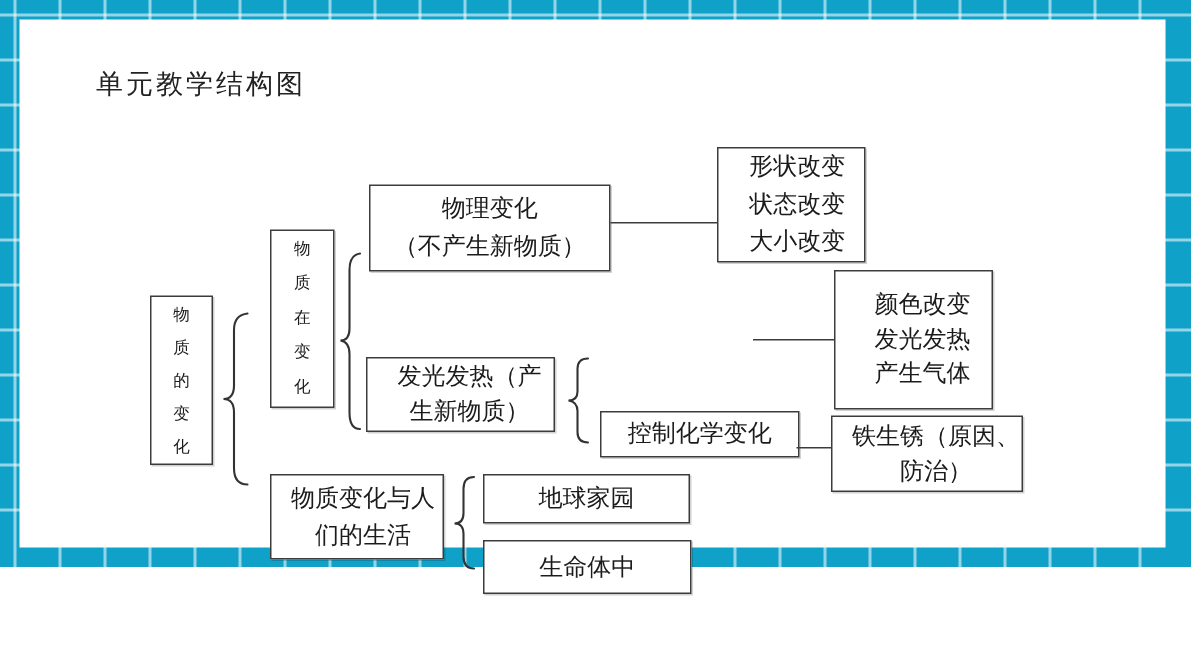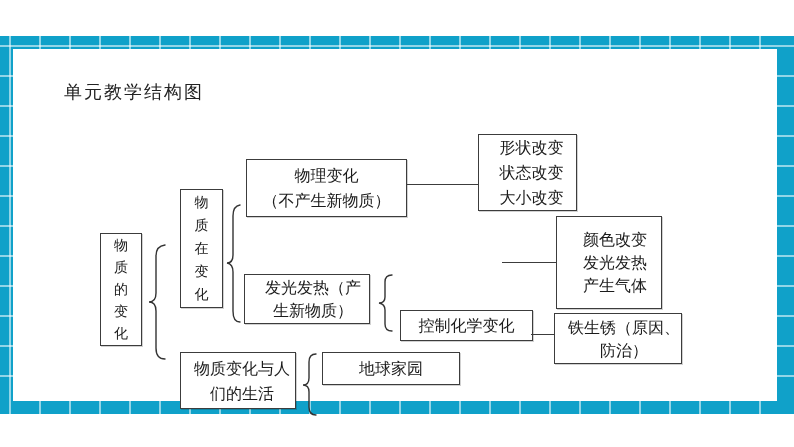--- a/index.html
+++ b/index.html
@@ -15,7 +15,6 @@
       repeating-linear-gradient(to right, transparent 0 28px, rgba(255,255,255,.55) 28px 30px),
       repeating-linear-gradient(to bottom, transparent 0 28px, rgba(255,255,255,.55) 28px 30px);
     background-position:-19px -19px;
-    margin-top:36px;
   }
   .slide {
     position:absolute; left:13px; top:13px; right:17px; bottom:13px;

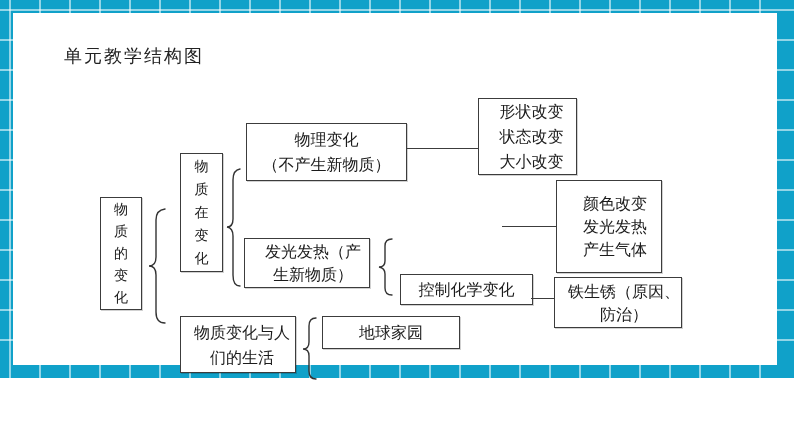--- a/index.html
+++ b/index.html
@@ -35,7 +35,7 @@
   .left { text-align:center; padding-left:8px; }
   .lh23 { line-height:23px;padding-left:12px; }
   .vbox .vtxt {
-    width:1.2em; margin:0 auto; font-size:14px; line-height:22px;
+    width:1.2em; margin:0 auto; font-size:11px; line-height:22px;
     word-break:break-all; text-align:center;
   }
   .vbox.tall .vtxt { line-height:23px; }

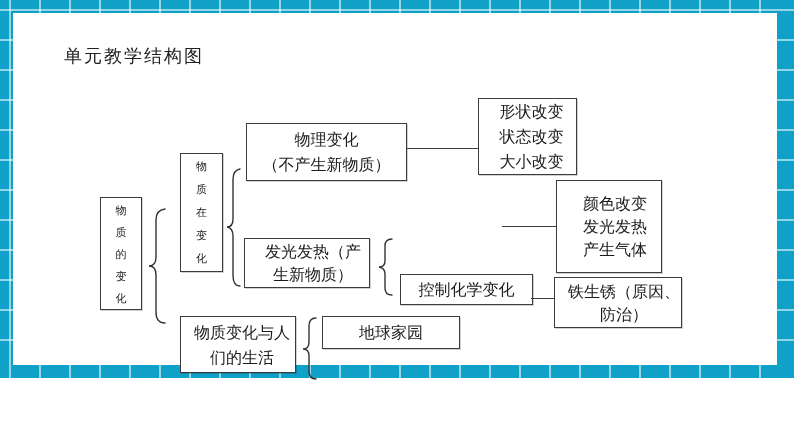--- a/index.html
+++ b/index.html
@@ -130,6 +130,9 @@
     <div class="ln">地球家园</div>
   </div>
 
+  <div class="box" style="left:322px;top:360px;width:139px;height:36px">
+    <div class="ln">生命体中</div>
+  </div>
 </div>
 
 </body></html>

